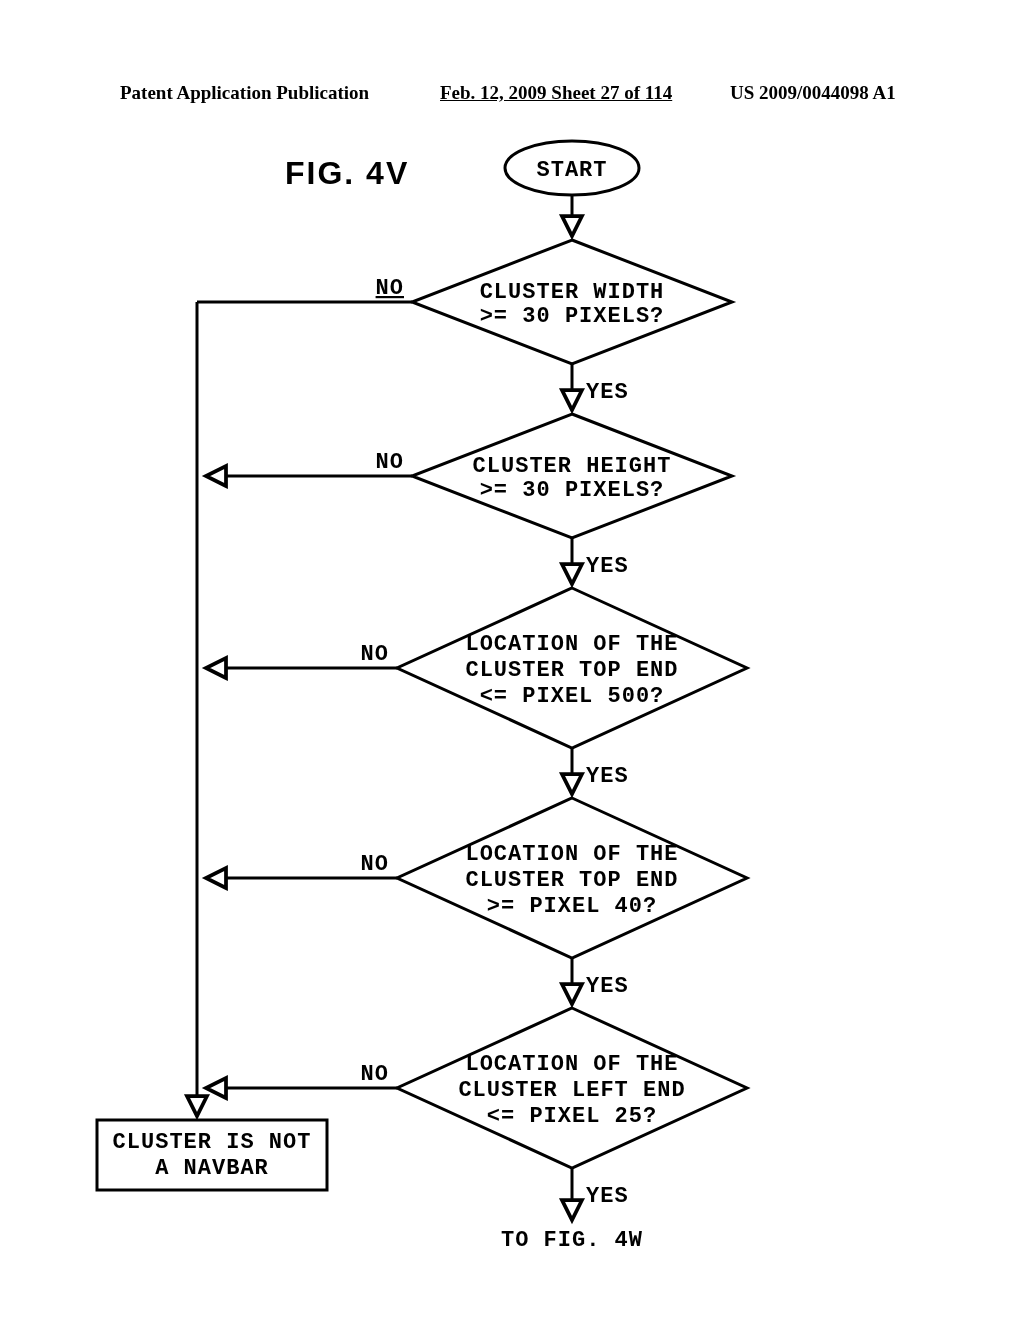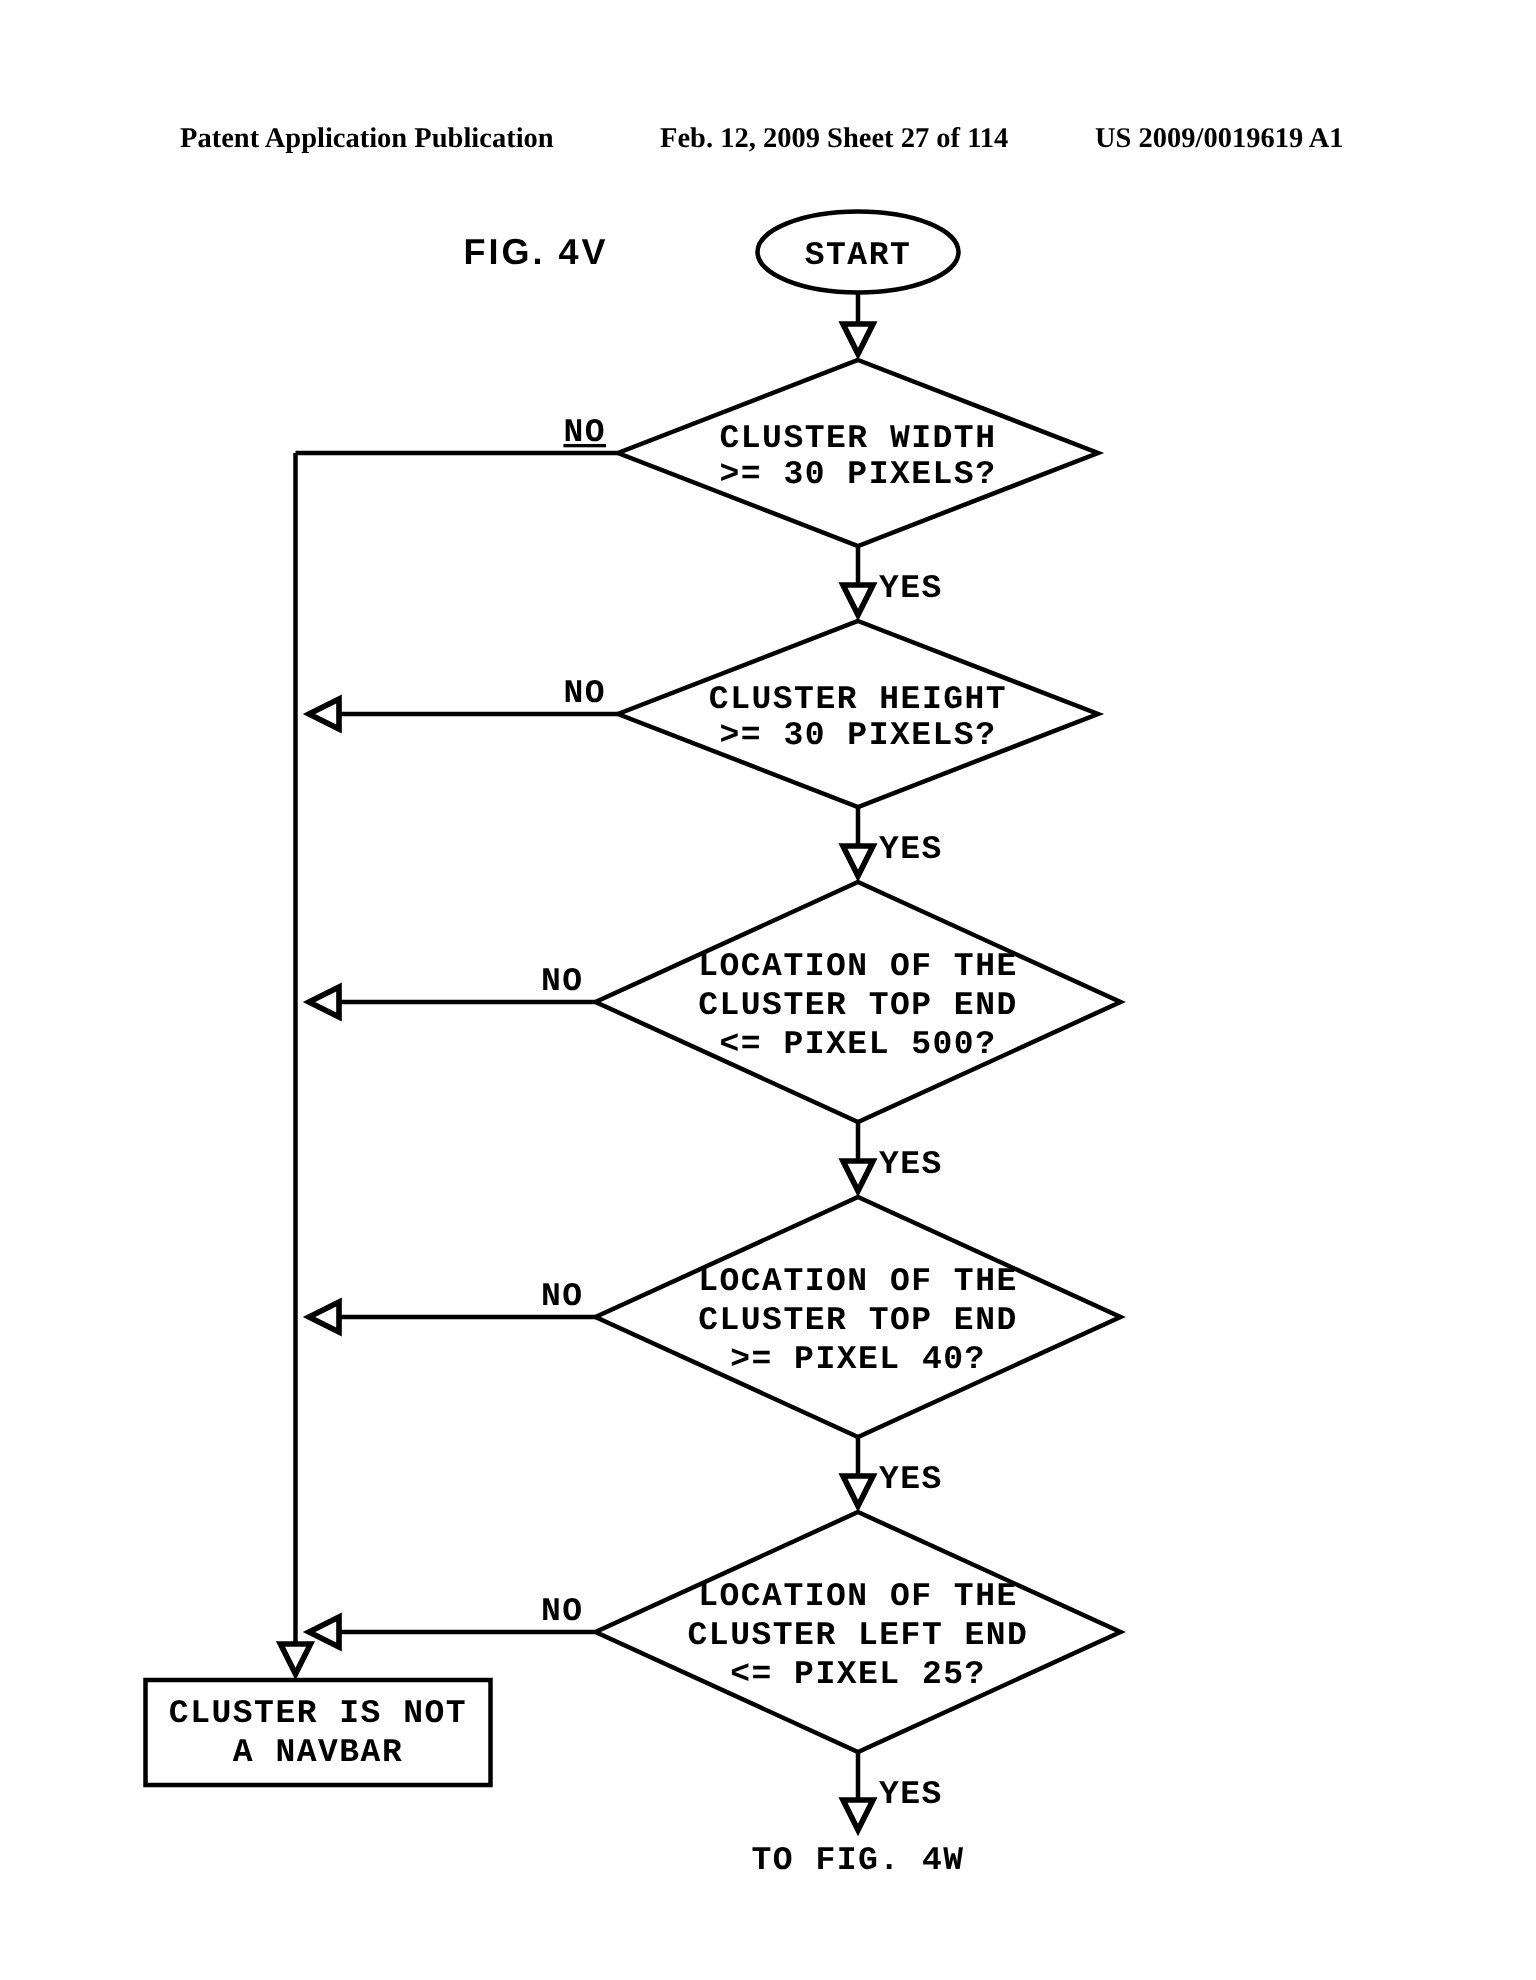--- a/index.html
+++ b/index.html
@@ -66,7 +66,7 @@
 <div class="page">
 
   <div class="hdr" style="left:120px;">Patent Application Publication</div>
-  <div class="hdr" style="left:440px;">Feb. 12, 2009  Sheet 27 of 114</div>
+  <div class="hdr" style="left:440px;text-decoration:underline;">Feb. 12, 2009  Sheet 27 of 114</div>
   <div class="hdr" style="left:730px;">US 2009/0019619 A1</div>
 
   <div class="fig-label" style="left:285px; top:155px;">FIG.  4V</div>

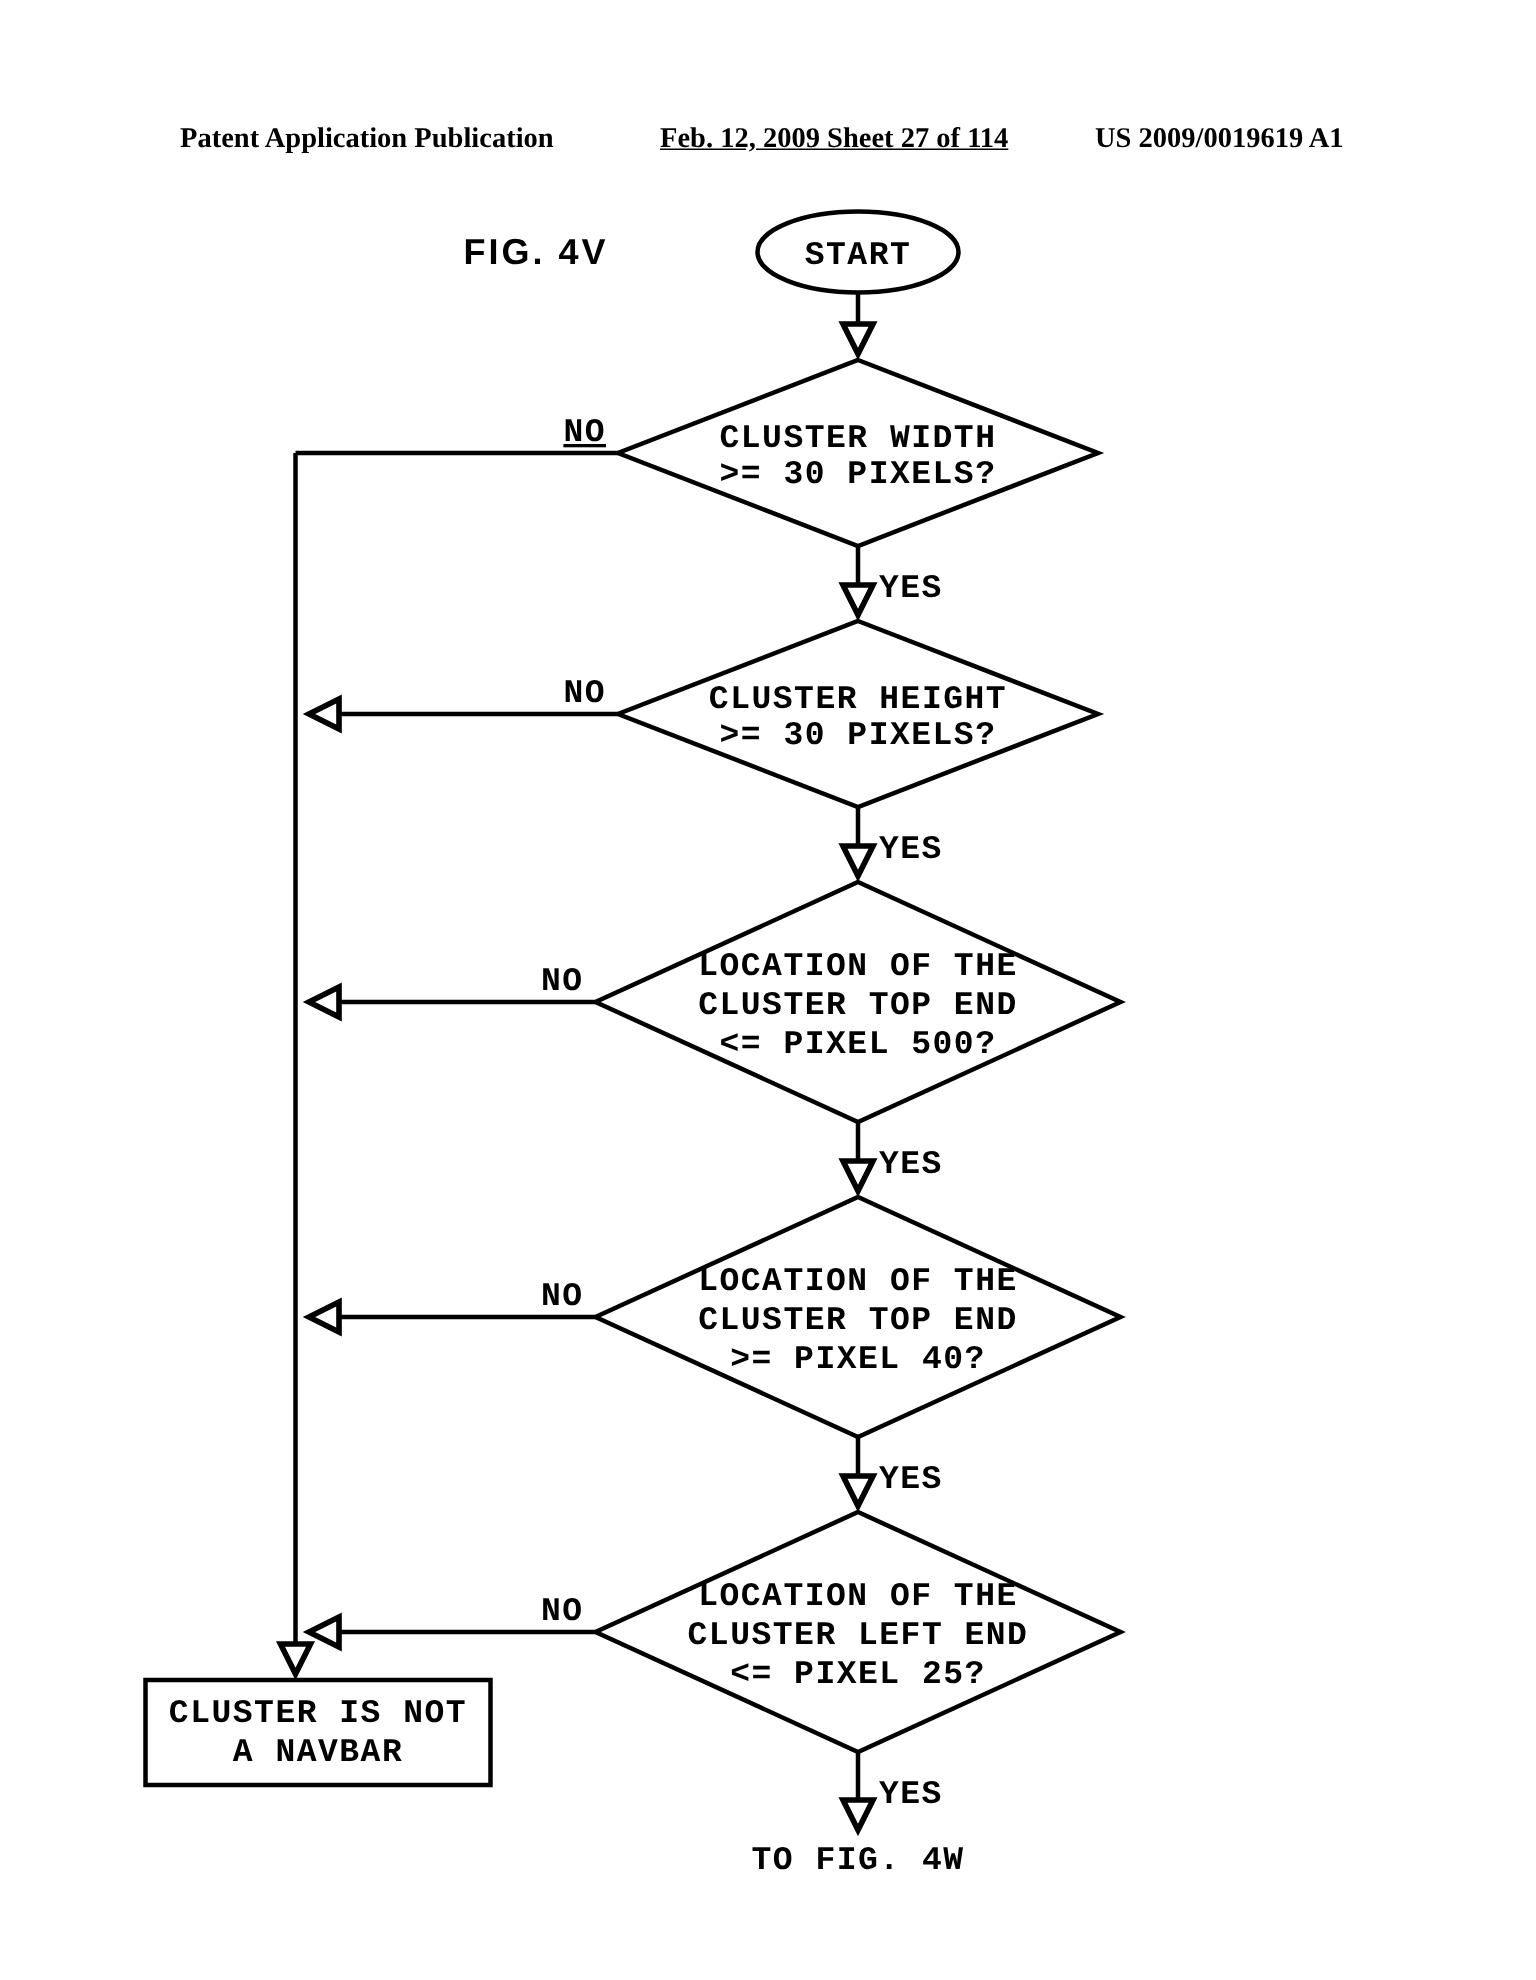--- a/index.html
+++ b/index.html
@@ -67,7 +67,7 @@
 
   <div class="hdr" style="left:120px;">Patent Application Publication</div>
   <div class="hdr" style="left:440px;text-decoration:underline;">Feb. 12, 2009  Sheet 27 of 114</div>
-  <div class="hdr" style="left:730px;">US 2009/0019619 A1</div>
+  <div class="hdr" style="left:730px;">US 2009/0044098 A1</div>
 
   <div class="fig-label" style="left:285px; top:155px;">FIG.  4V</div>
 

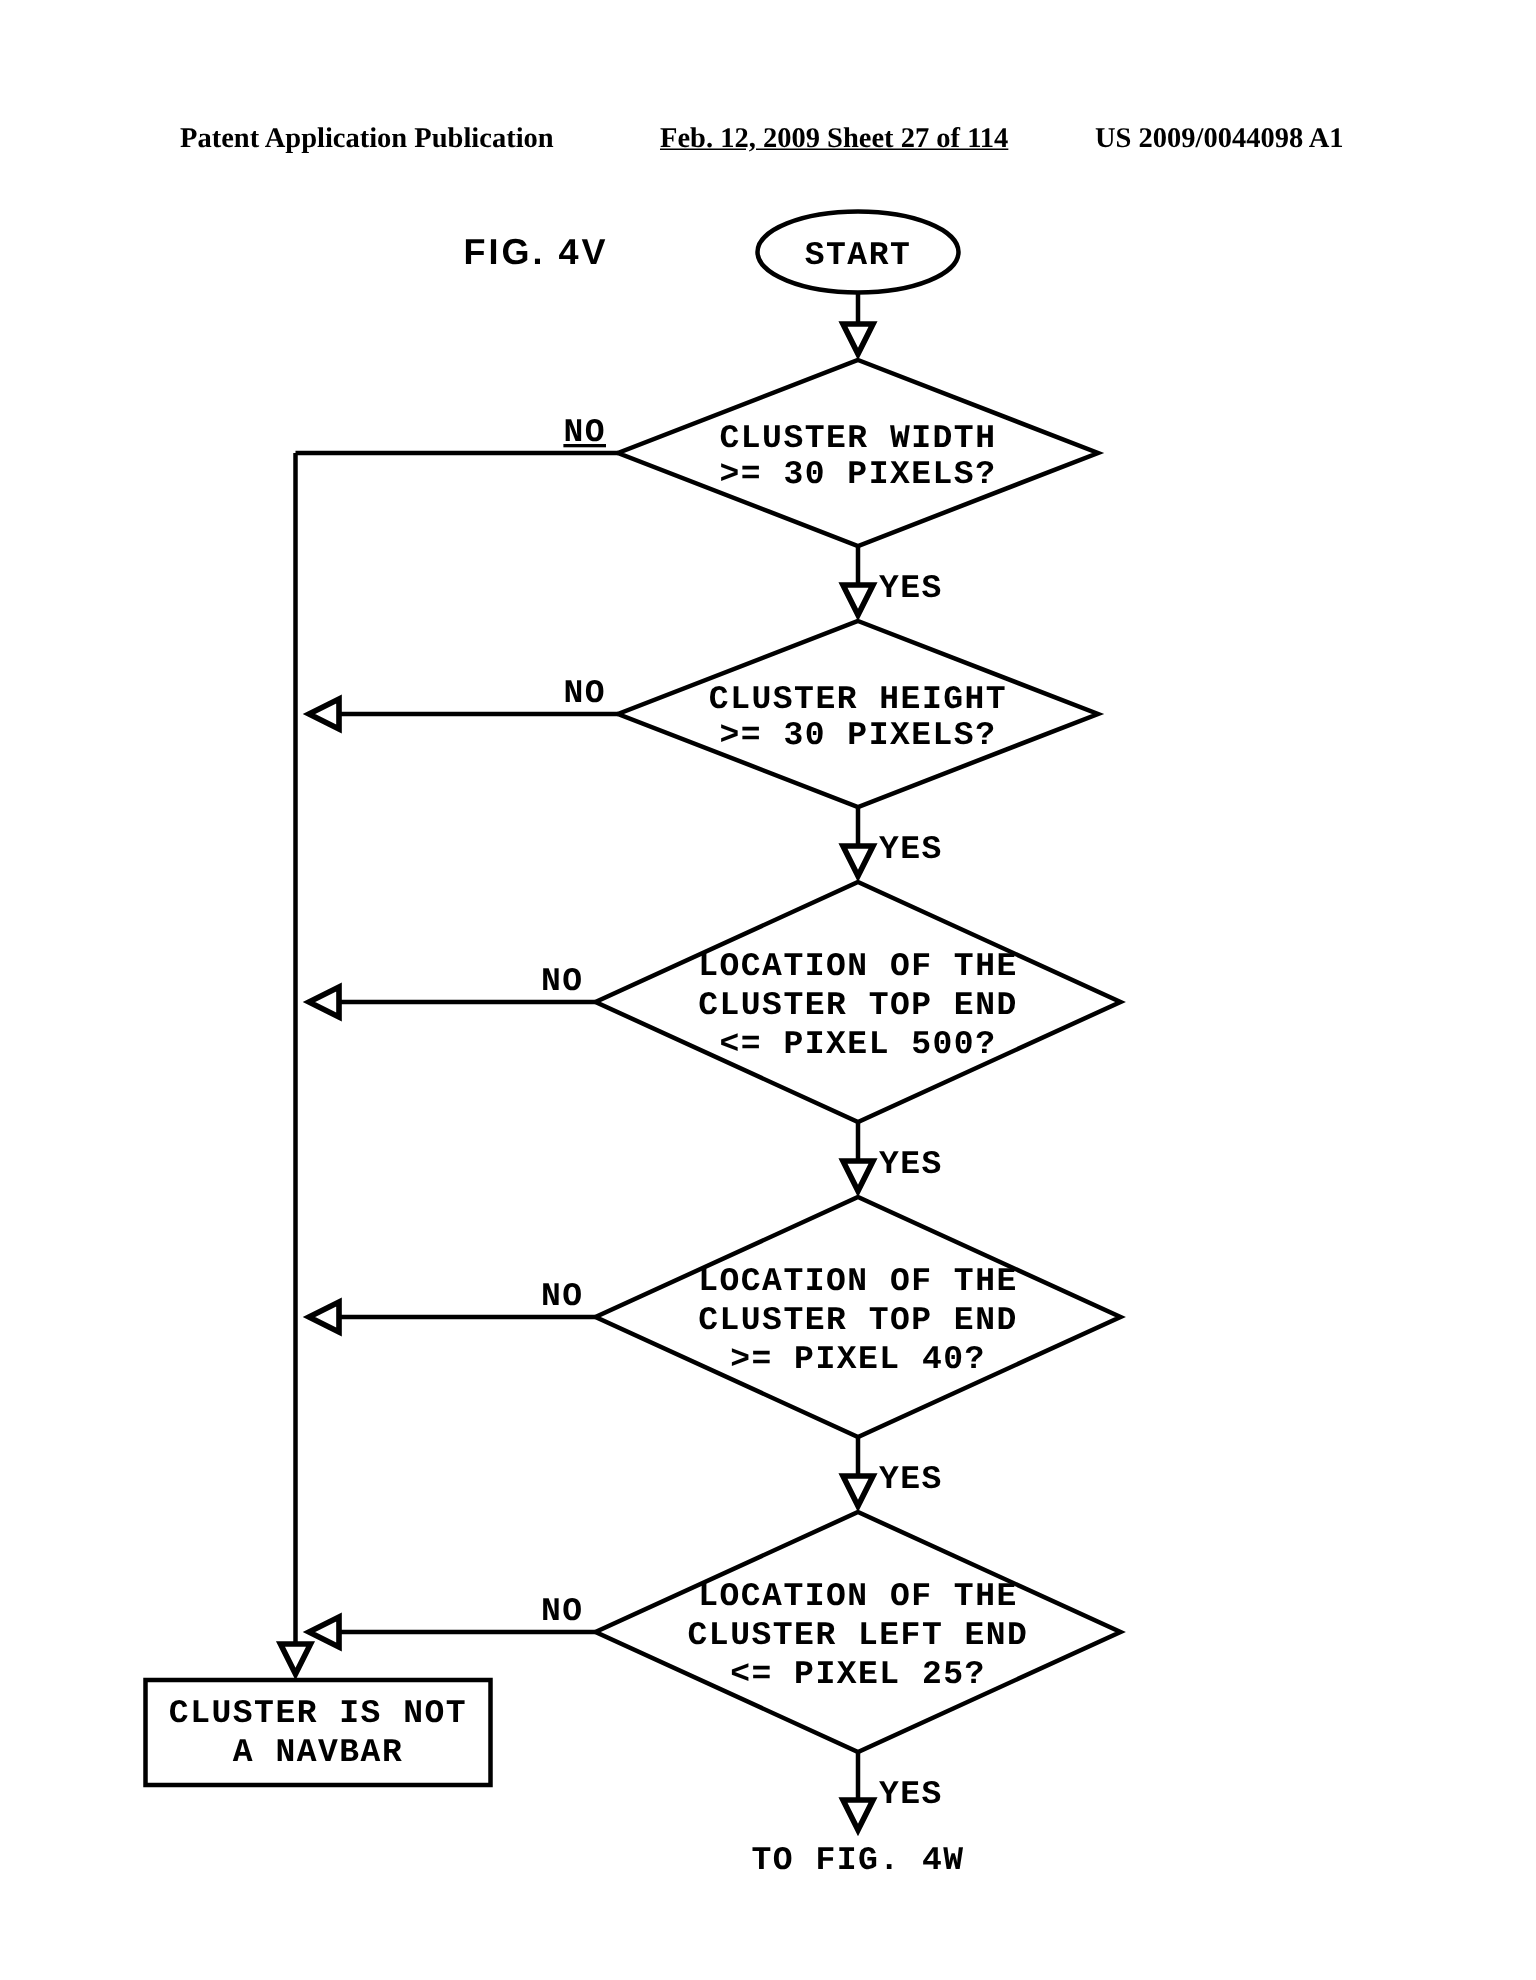--- a/index.html
+++ b/index.html
@@ -25,10 +25,9 @@
     position: absolute;
     font-family: "Arial Black", Arial, sans-serif;
     font-weight: 900;
-    font-size: 24px;
+    font-size: 32px;
     letter-spacing: 2px;
     white-space: nowrap;
-    margin-left: 24px;
   }
   .svgwrap {
     position: absolute;

